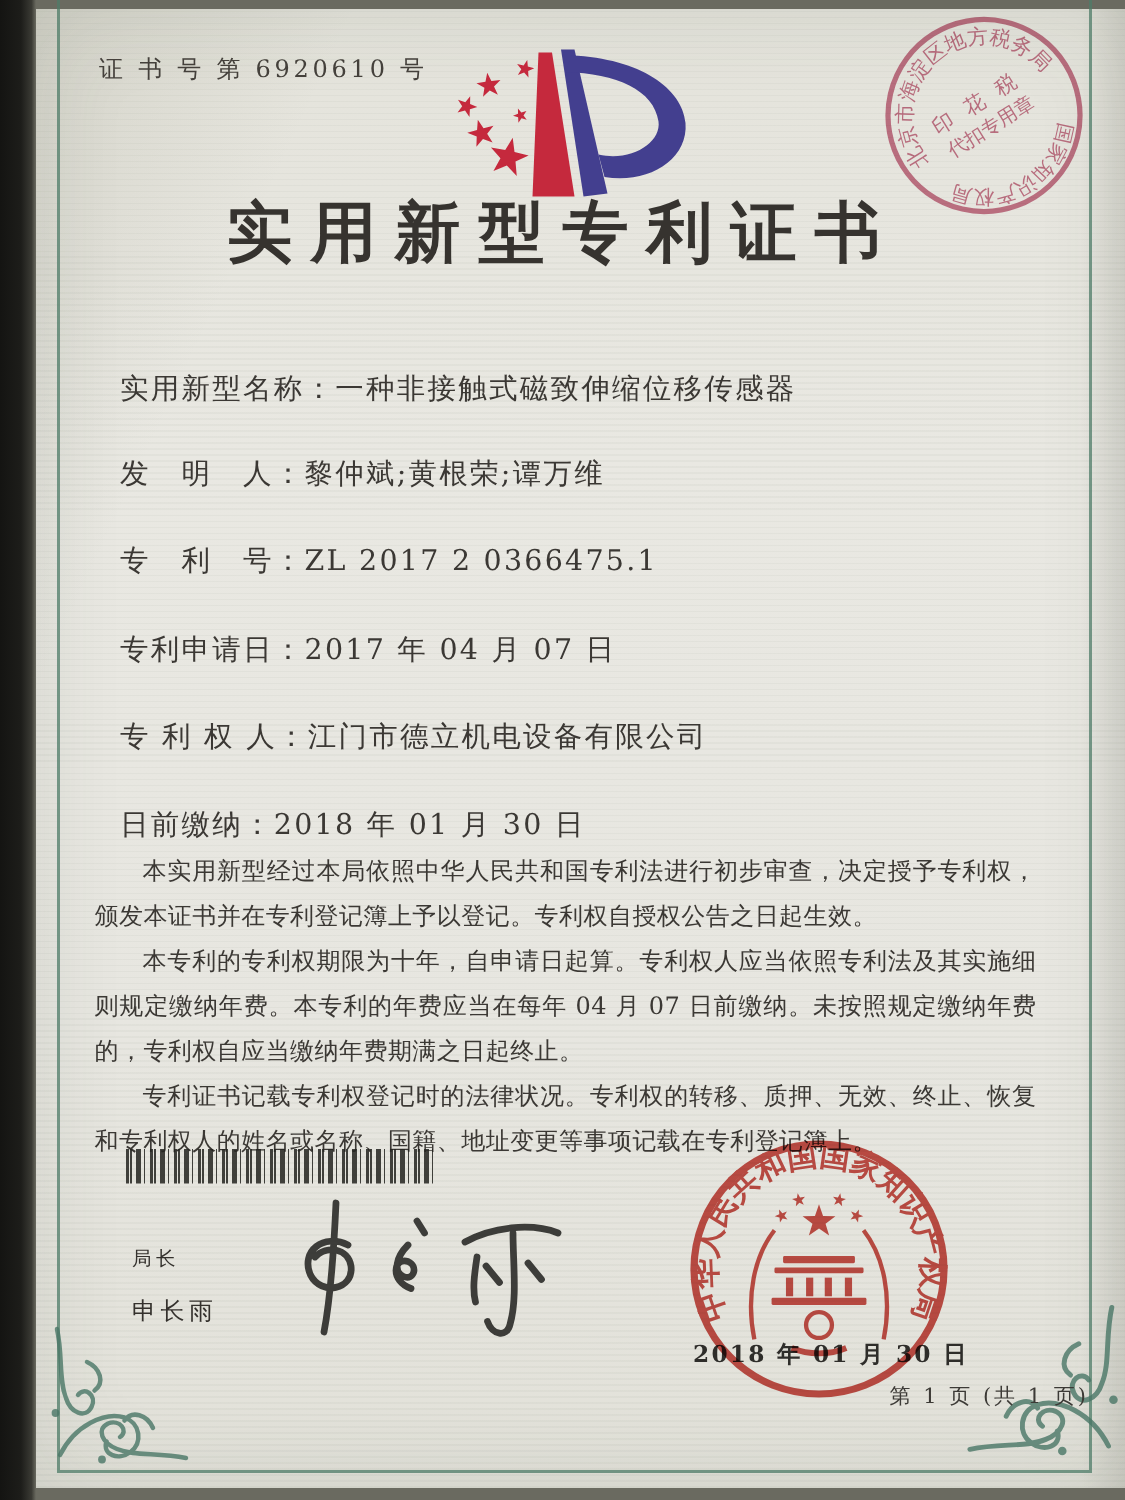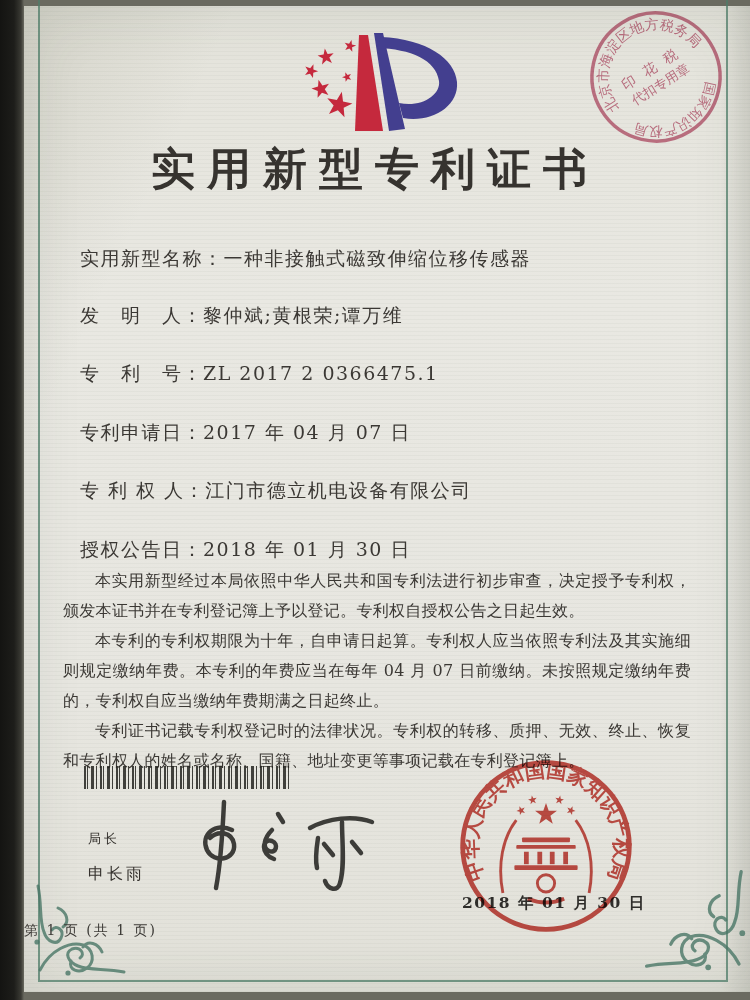--- a/index.html
+++ b/index.html
@@ -84,6 +84,7 @@
     <circle cx="62" cy="93" r="2.6" fill="#4a7767"></circle>
   </svg>
 
+  <div class="cert-no">证 书 号 第 6920610 号</div>
 
   <svg class="logo" width="185" height="122" viewBox="0 0 185 120">
     <defs>

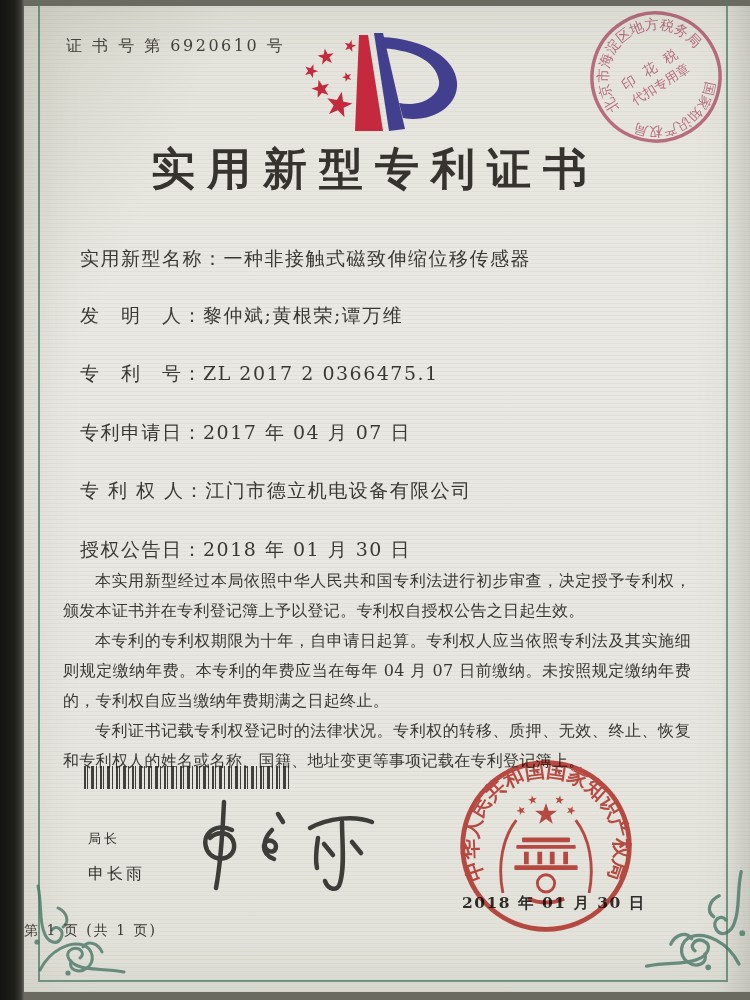--- a/index.html
+++ b/index.html
@@ -27,7 +27,7 @@
   .logo{position:absolute;left:271px;top:22px;}
   .tax-stamp{position:absolute;left:557px;top:-4px;transform:rotate(-32deg);opacity:.82;mix-blend-mode:multiply;}
   .title{
-    position:absolute;left:0;right:24px;top:134px;margin:0;text-align:center;
+    position:absolute;left:0;right:24px;top:120px;margin:0;text-align:center;
     font-size:44px;font-weight:700;letter-spacing:12px;color:#36332f;white-space:nowrap;
   }
   .field{position:absolute;left:56px;font-size:19px;letter-spacing:1.5px;white-space:nowrap;color:#3b3834;}

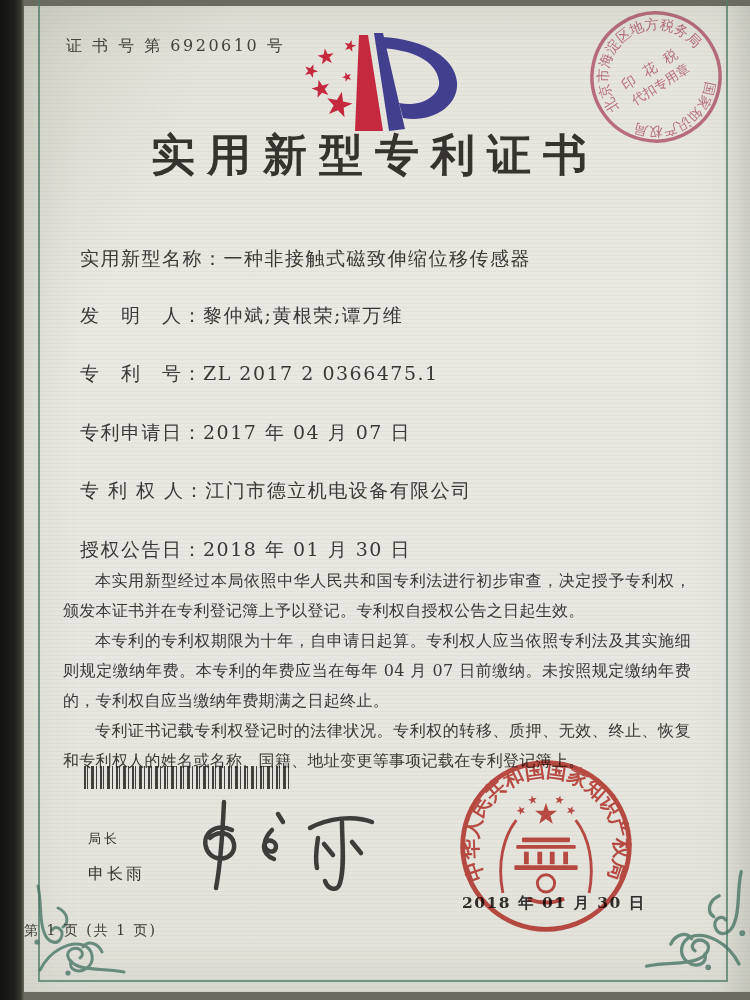--- a/index.html
+++ b/index.html
@@ -137,7 +137,7 @@
     <span>专 利 权 人：</span><span>江门市德立机电设备有限公司</span>
   </div>
   <div class="field f5">
-    <span>授权公告日：</span><span>2018 年 01 月 30 日</span>
+    <span>日前缴纳：</span><span>2018 年 01 月 30 日</span>
   </div>
 
   <div class="paras">

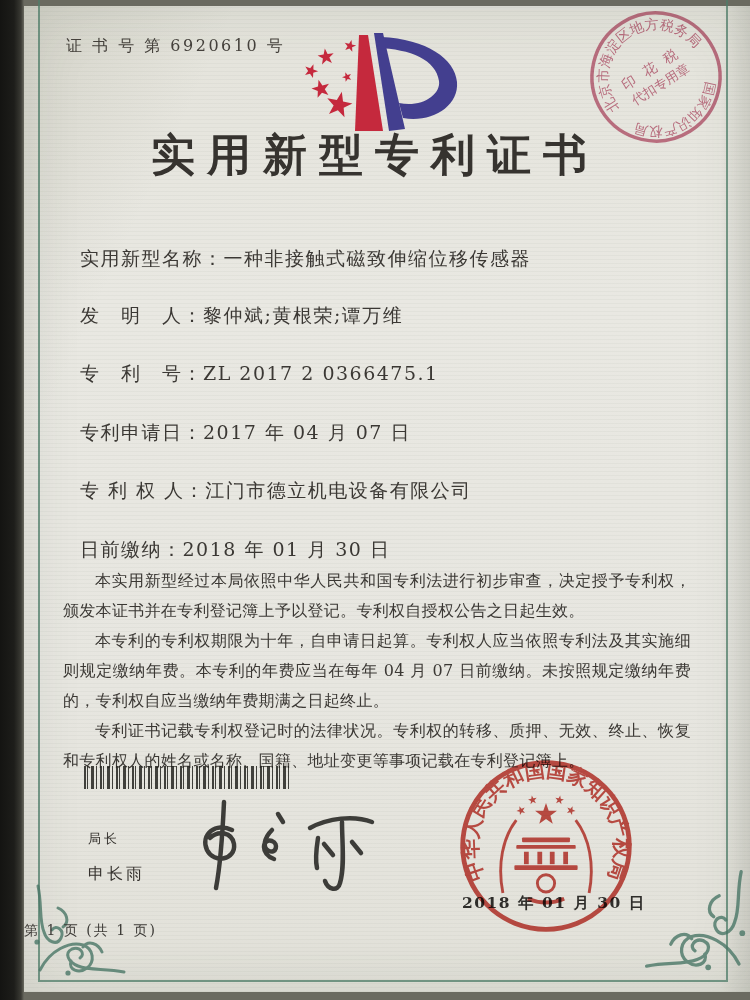--- a/index.html
+++ b/index.html
@@ -50,7 +50,7 @@
   .signature{position:absolute;left:166px;top:790px;}
   .issue-seal{position:absolute;left:431px;top:749px;opacity:.88;mix-blend-mode:multiply;}
   .seal-date{position:absolute;left:438px;top:887px;font-size:15.5px;font-weight:600;letter-spacing:1.5px;color:#2e2d2a;white-space:nowrap;}
-  .footer{position:absolute;left:0;right:24px;top:916px;text-align:left;font-size:14px;letter-spacing:2px;color:#3c3a36;}
+  .footer{position:absolute;left:0;right:24px;top:916px;text-align:right;font-size:14px;letter-spacing:2px;color:#3c3a36;}
   svg text{font-family:"DejaVu Serif","Liberation Serif",serif;}
 </style>
 </head>

